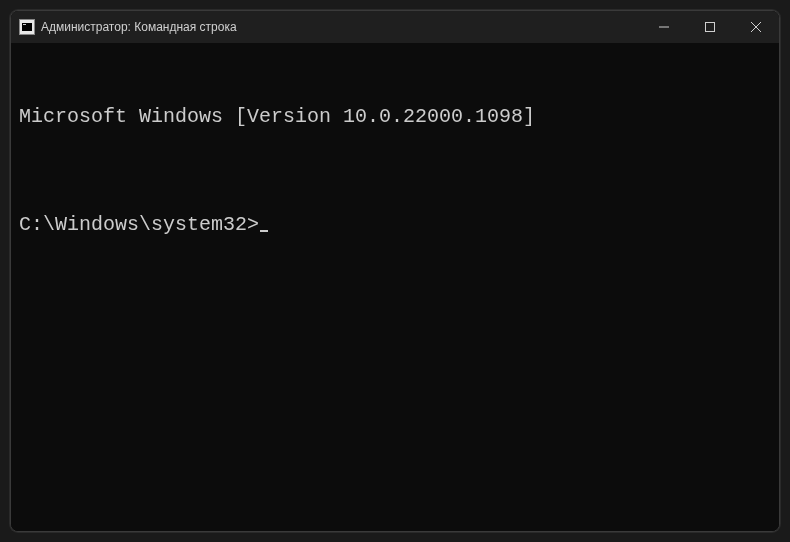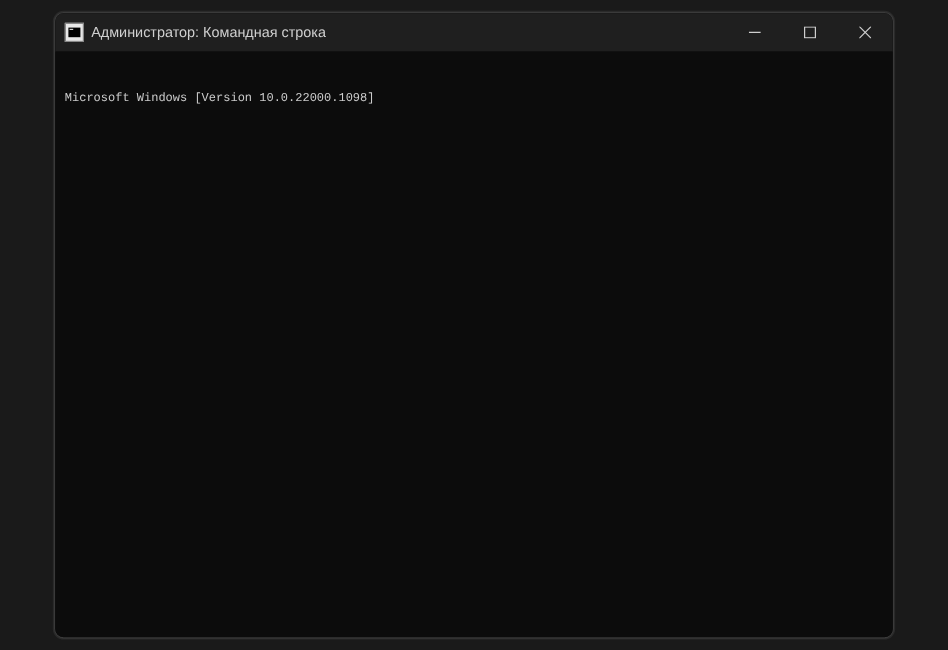--- a/index.html
+++ b/index.html
@@ -17,7 +17,7 @@
       font-family: "Segoe UI", Tahoma, sans-serif;
     }
     .window {
-      width: 700px;
+      width: 770px;
       height: 522px;
       background: #0c0c0c;
       border: 1px solid #3a3a3a;

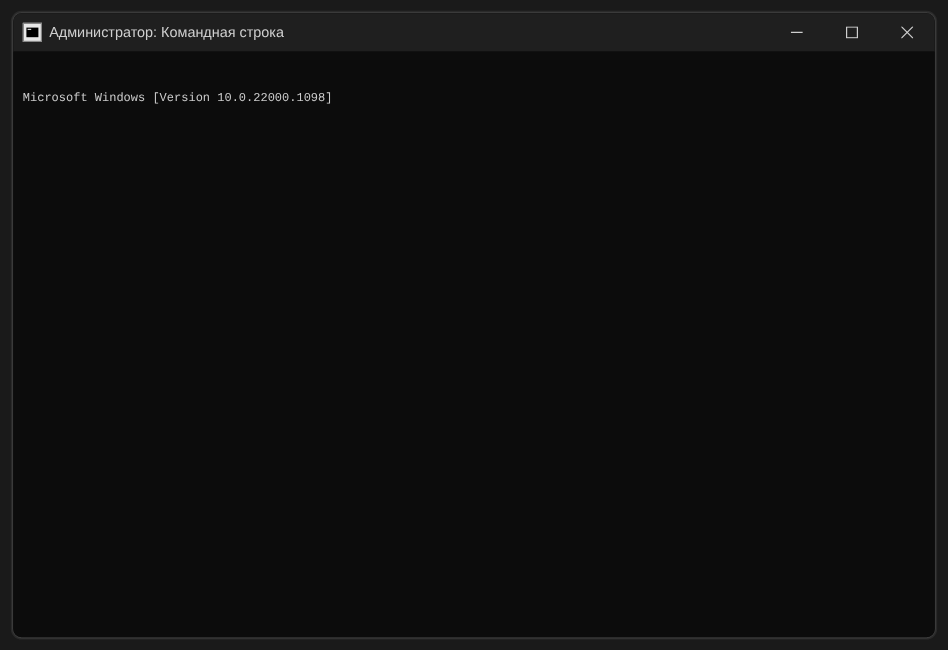--- a/index.html
+++ b/index.html
@@ -93,7 +93,7 @@
       background: #0c0c0c;
       padding: 6px 8px;
       font-family: Consolas, "Courier New", monospace;
-      font-size: 10px;
+      font-size: 20px;
       line-height: 1.35;
       color: #cccccc;
       overflow: hidden;

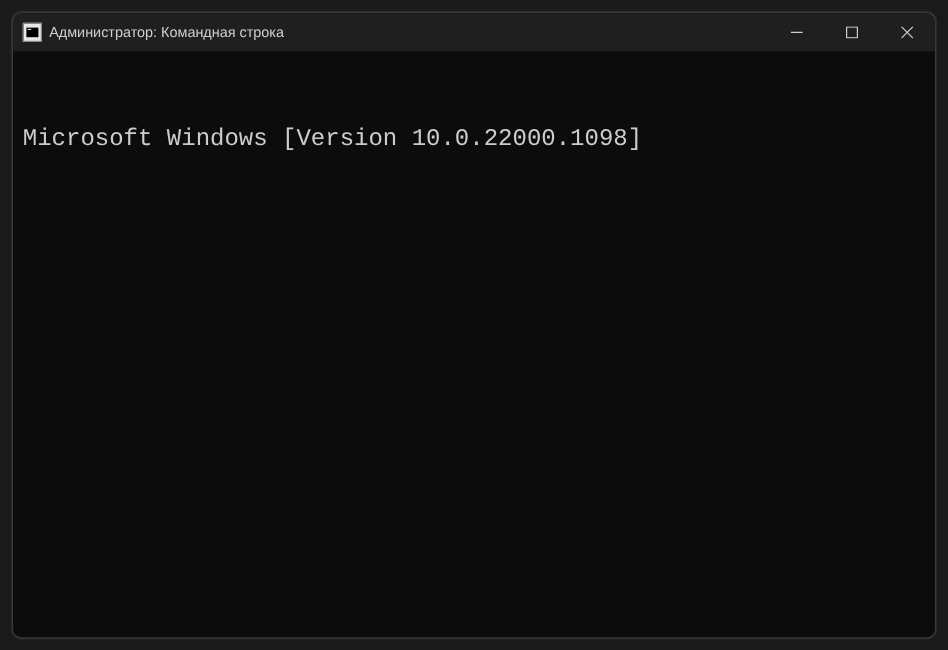--- a/index.html
+++ b/index.html
@@ -146,6 +146,7 @@
   </div>
   <div class="terminal-body">
     <div class="terminal-line">Microsoft Windows [Version 10.0.22000.1098]</div>
+    <div class="terminal-line prompt-line"><span>C:\Windows\system32&gt;</span><span class="cursor"></span></div>
   </div>
 </div>
 

